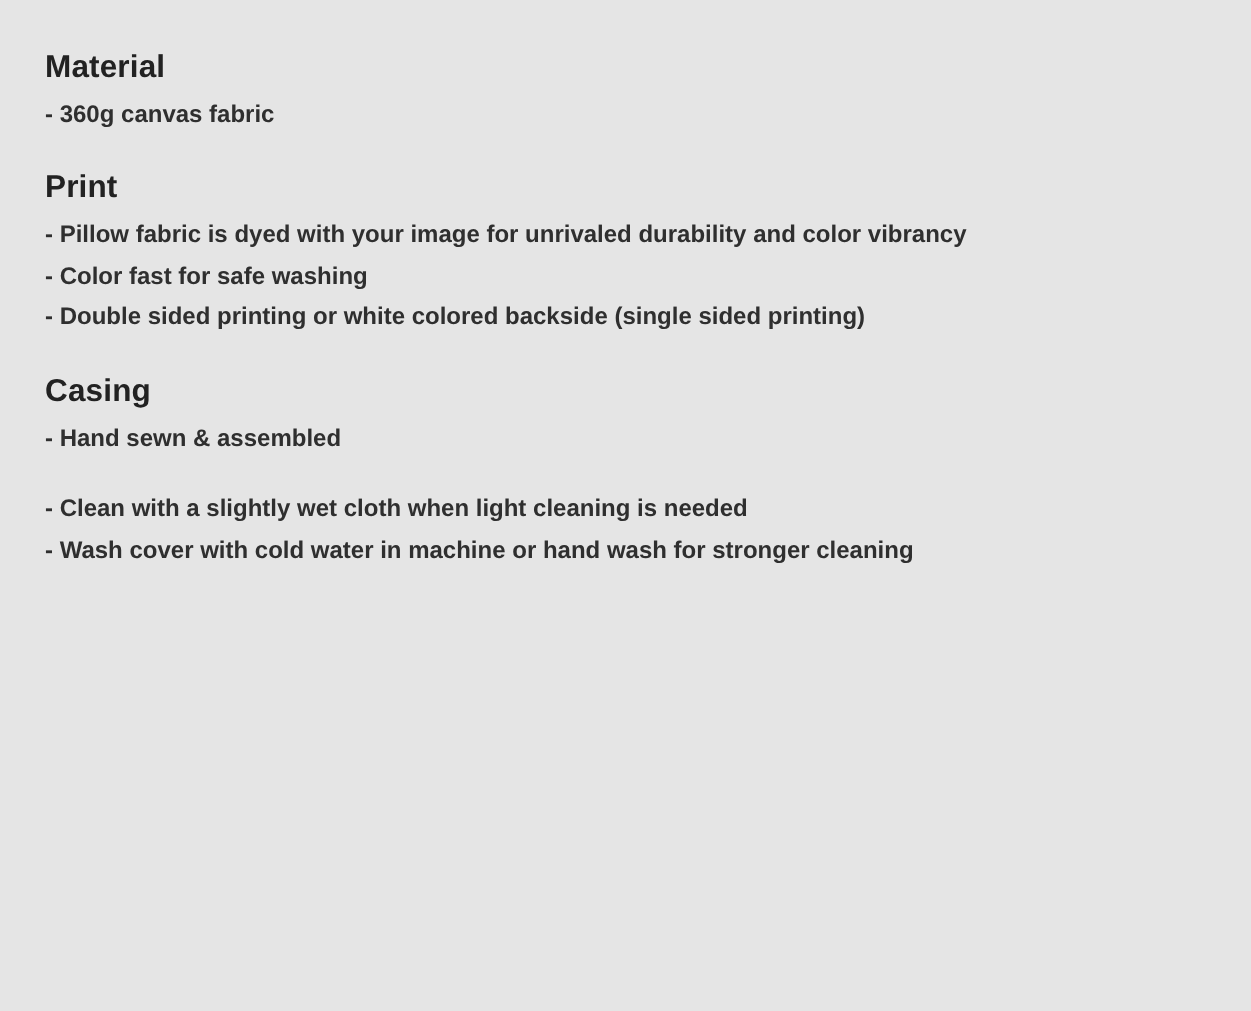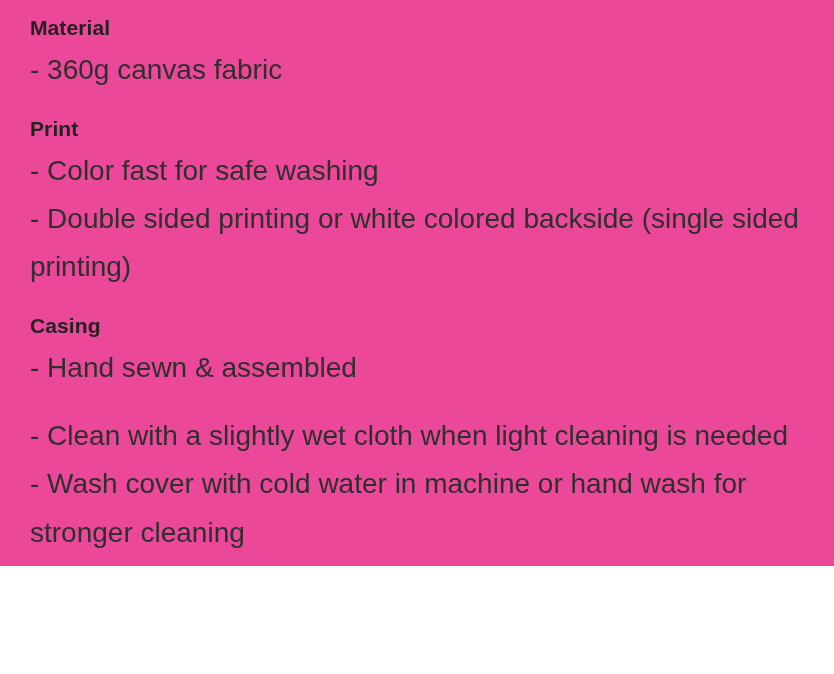--- a/index.html
+++ b/index.html
@@ -17,9 +17,9 @@
   .page {
     box-sizing: border-box;
     width: 834px;
-    height: 566px;
-    padding: 13px 30px 0 30px;
-    background: #ec4899;
+    height: 674px;
+    padding: 30px 30px 0 30px;
+    background: #e5e5e5;
     overflow: hidden;
   }
   .section {

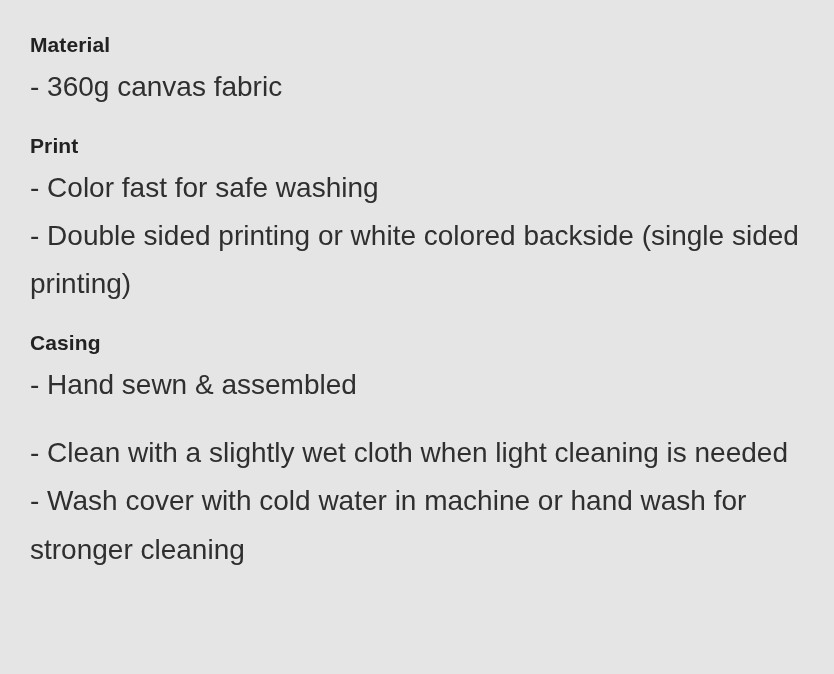--- a/index.html
+++ b/index.html
@@ -37,8 +37,8 @@
     letter-spacing: 0.1px;
   }
   .section-line {
-    font-size: 28px;
-    font-weight: normal;
+    font-size: 16px;
+    font-weight: bold;
     line-height: 1.72;
     color: #2f2f2f;
     margin: 0;

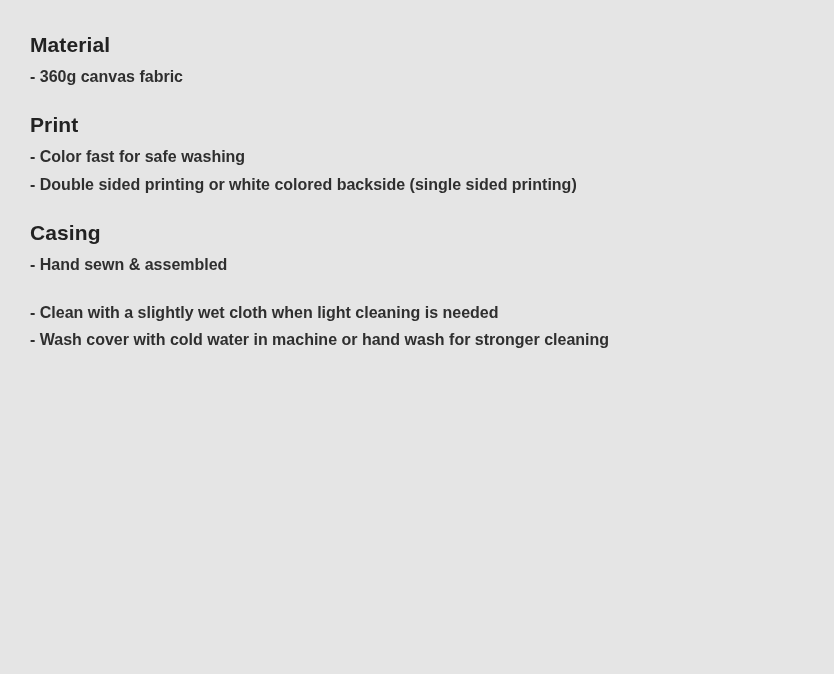--- a/index.html
+++ b/index.html
@@ -57,6 +57,7 @@
 
   <div class="section">
     <h2 class="section-heading">Print</h2>
+    <p class="section-line">- Pillow fabric is dyed with your image for unrivaled durability and color vibrancy</p>
     <p class="section-line">- Color fast for safe washing</p>
     <p class="section-line">- Double sided printing or white colored backside (single sided printing)</p>
   </div>

